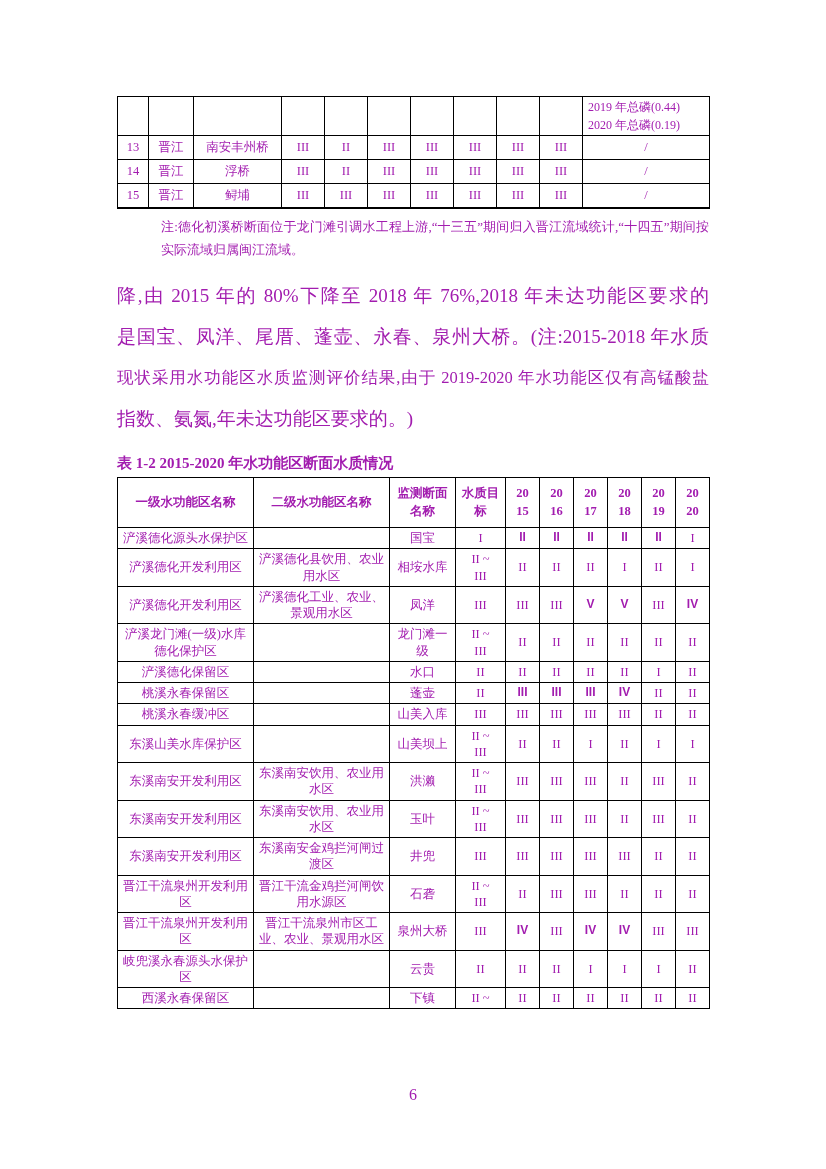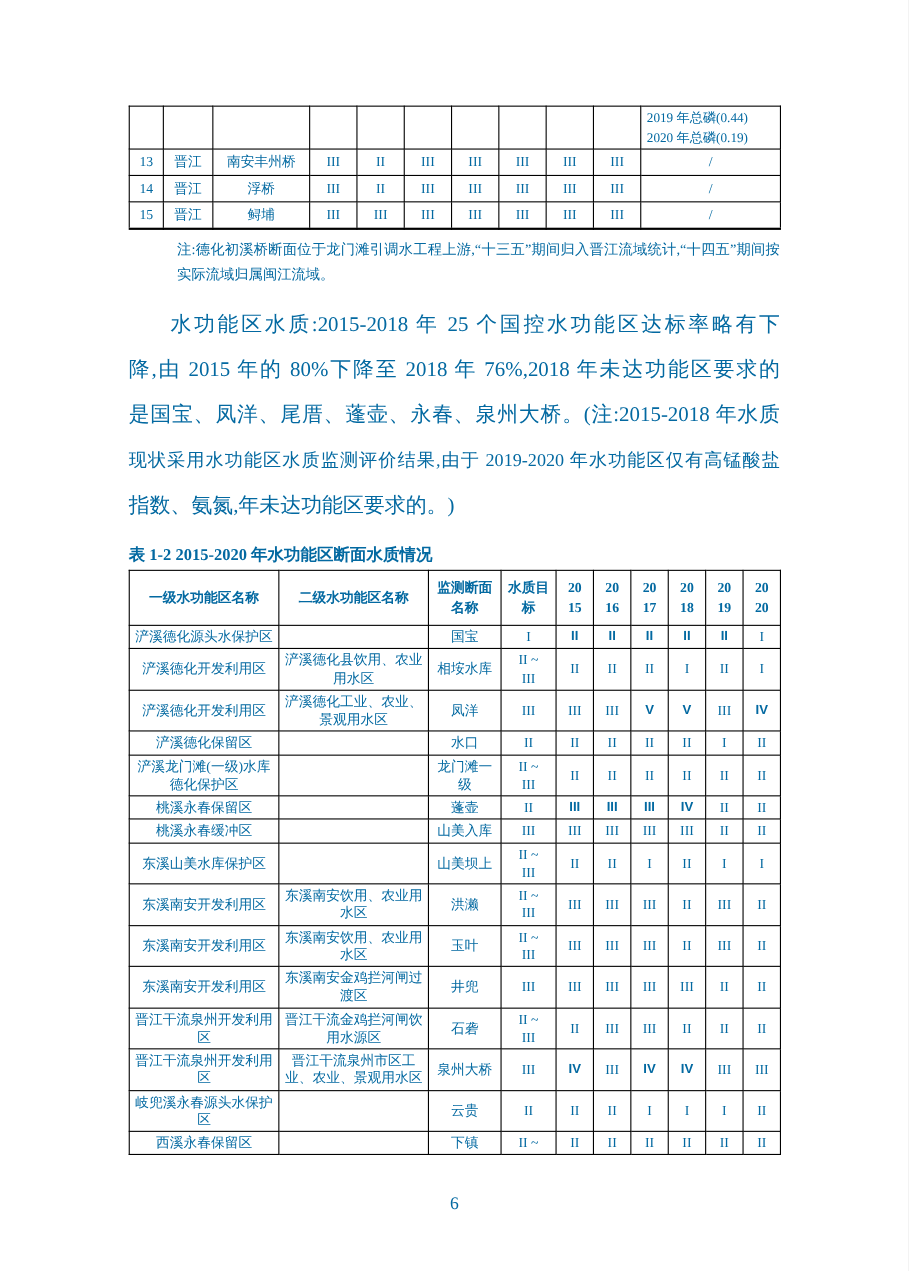--- a/index.html
+++ b/index.html
@@ -10,7 +10,7 @@
     overflow:hidden;
     margin:0 auto;
     font-family:"Liberation Serif","DejaVu Serif",serif;
-    color:#0369a1;
+    color:#a21caf;
   }
   .content{position:absolute;left:117px;top:96px;width:592px;}
 

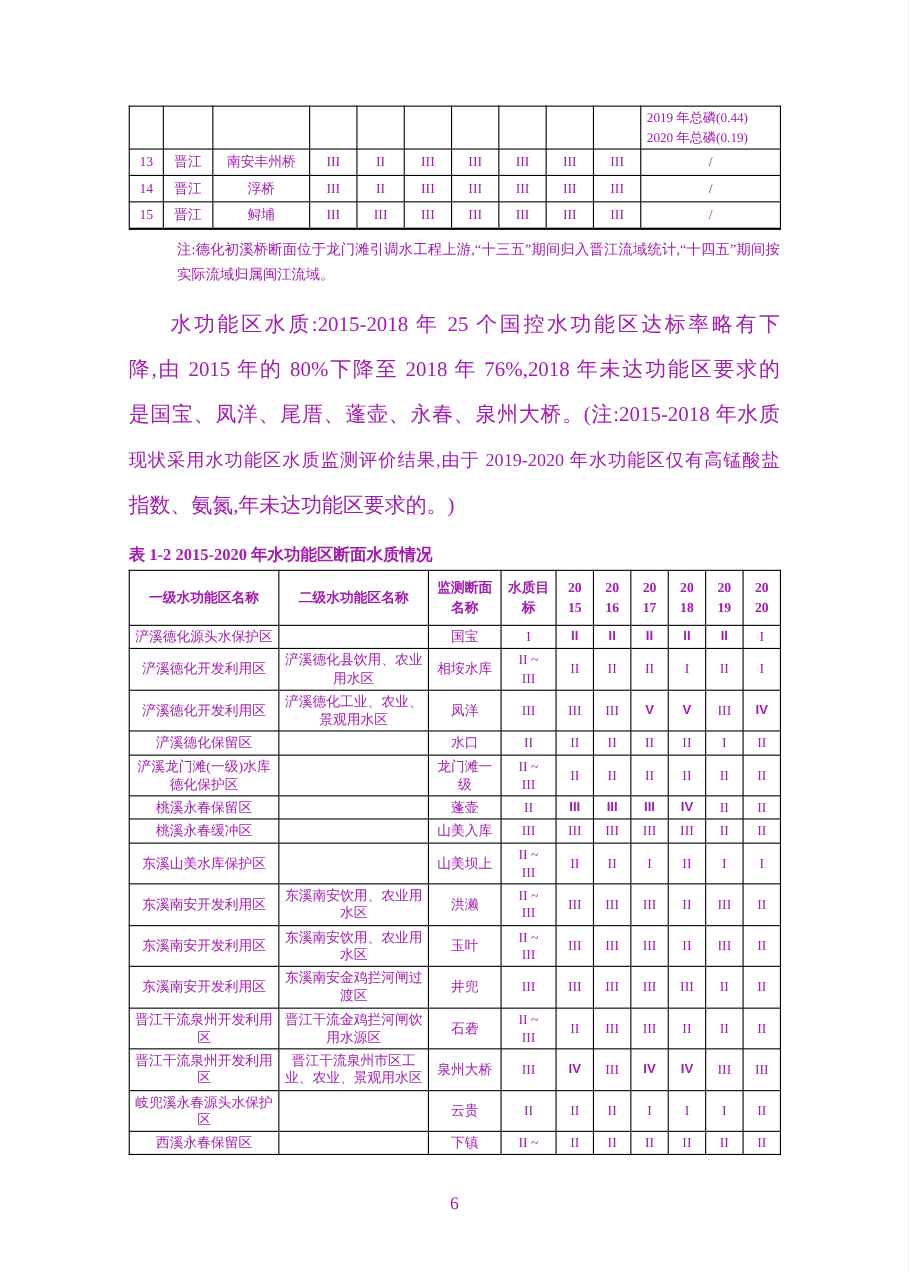--- a/index.html
+++ b/index.html
@@ -126,7 +126,6 @@
     <div class="footnote">注:德化初溪桥断面位于龙门滩引调水工程上游,“十三五”期间归入晋江流域统计,“十四五”期间按实际流域归属闽江流域。</div>
 
     <div class="paragraph">
-        <div class="pline first">水功能区水质:2015-2018 年 25 个国控水功能区达标率略有下</div>
         <div class="pline">降,由 2015 年的 80%下降至 2018 年 76%,2018 年未达功能区要求的</div>
         <div class="pline">是国宝、凤洋、尾厝、蓬壶、永春、泉州大桥。(注:2015-2018 年水质</div>
         <div class="pline small">现状采用水功能区水质监测评价结果,由于 2019-2020 年水功能区仅有高锰酸盐</div>

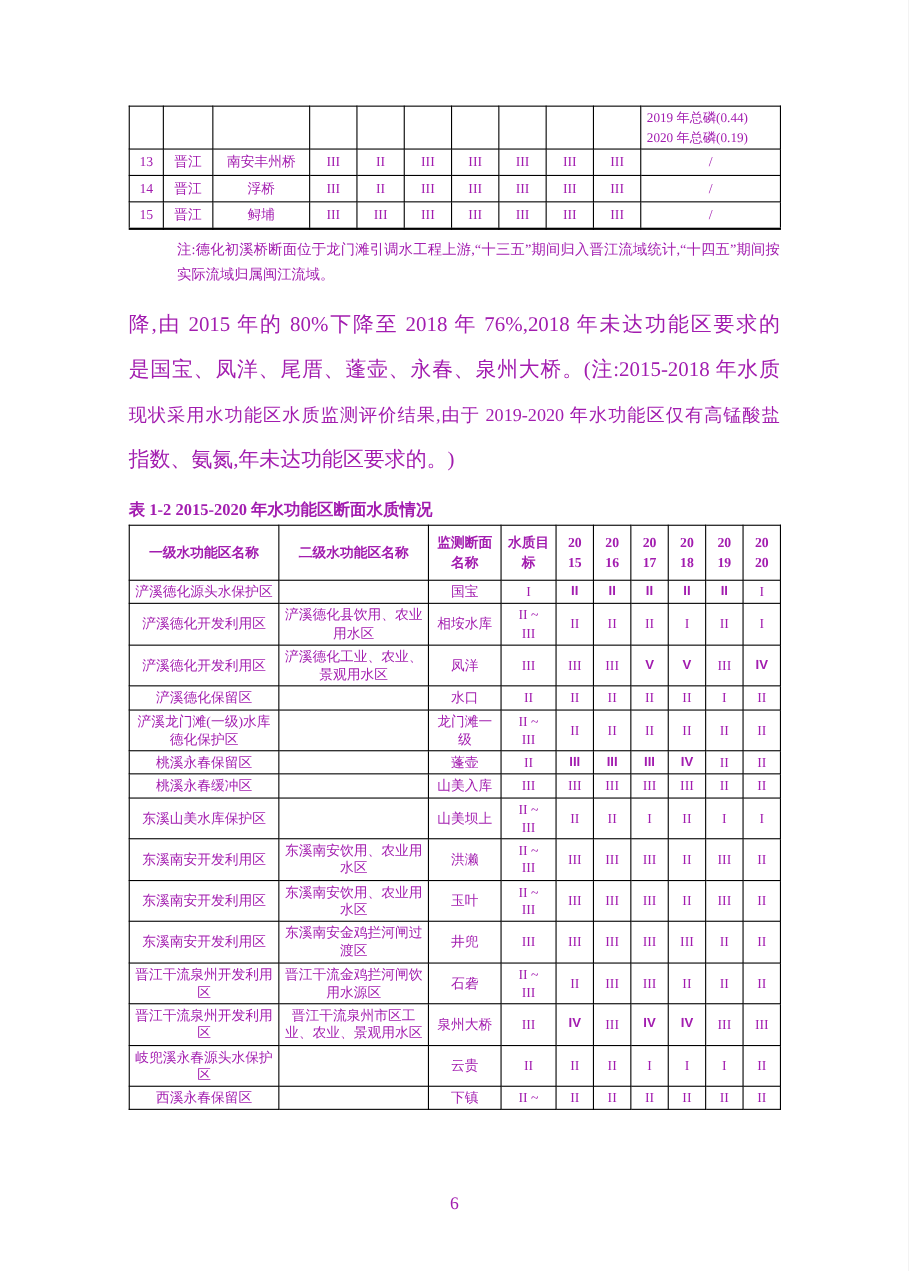--- a/index.html
+++ b/index.html
@@ -206,6 +206,19 @@
             <td class="b">IV</td>
           </tr>
           <tr>
+            <td>浐溪龙门滩(一级)水库德化保护区</td>
+            <td></td>
+            <td>龙门滩一级</td>
+            <td class="target">II ~
+III</td>
+            <td>II</td>
+            <td>II</td>
+            <td>II</td>
+            <td>II</td>
+            <td>II</td>
+            <td>II</td>
+          </tr>
+          <tr>
             <td>浐溪德化保留区</td>
             <td></td>
             <td>水口</td>
@@ -215,19 +228,6 @@
             <td>II</td>
             <td>II</td>
             <td>I</td>
-            <td>II</td>
-          </tr>
-          <tr>
-            <td>浐溪龙门滩(一级)水库德化保护区</td>
-            <td></td>
-            <td>龙门滩一级</td>
-            <td class="target">II ~
-III</td>
-            <td>II</td>
-            <td>II</td>
-            <td>II</td>
-            <td>II</td>
-            <td>II</td>
             <td>II</td>
           </tr>
           <tr>

